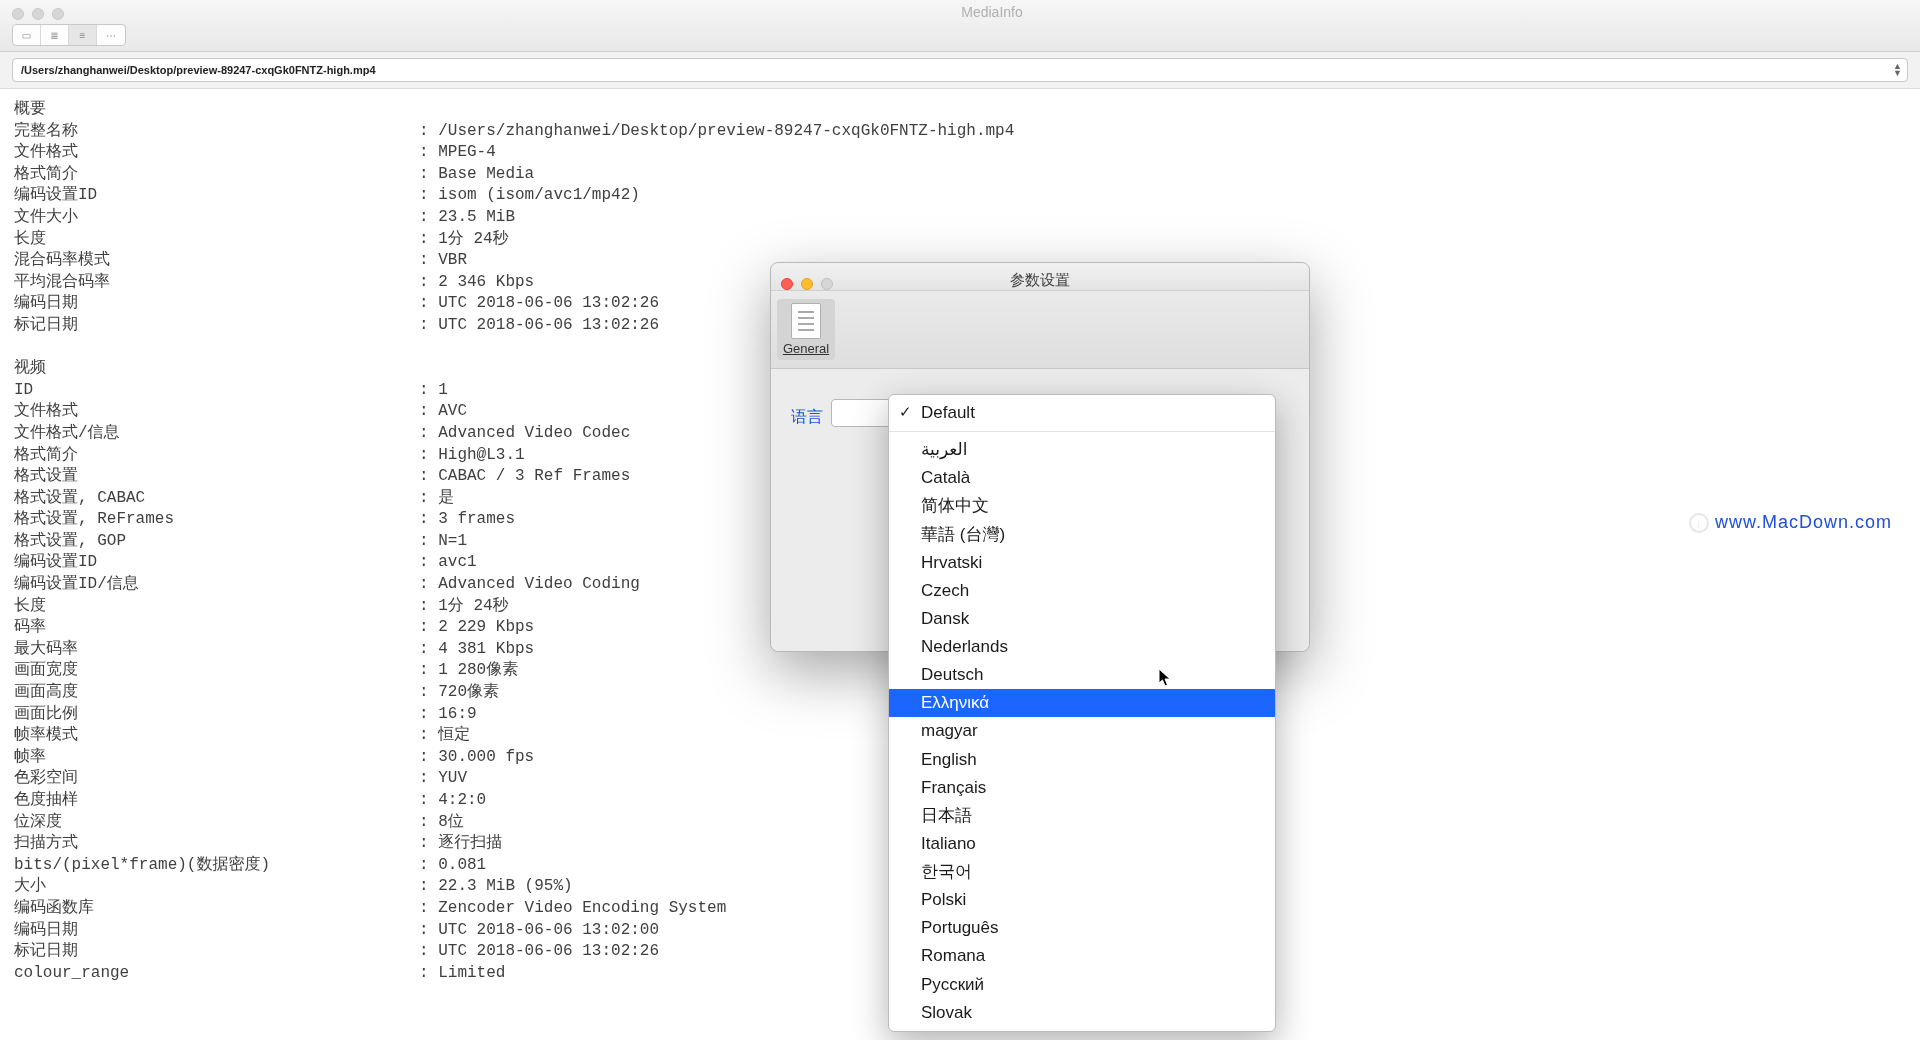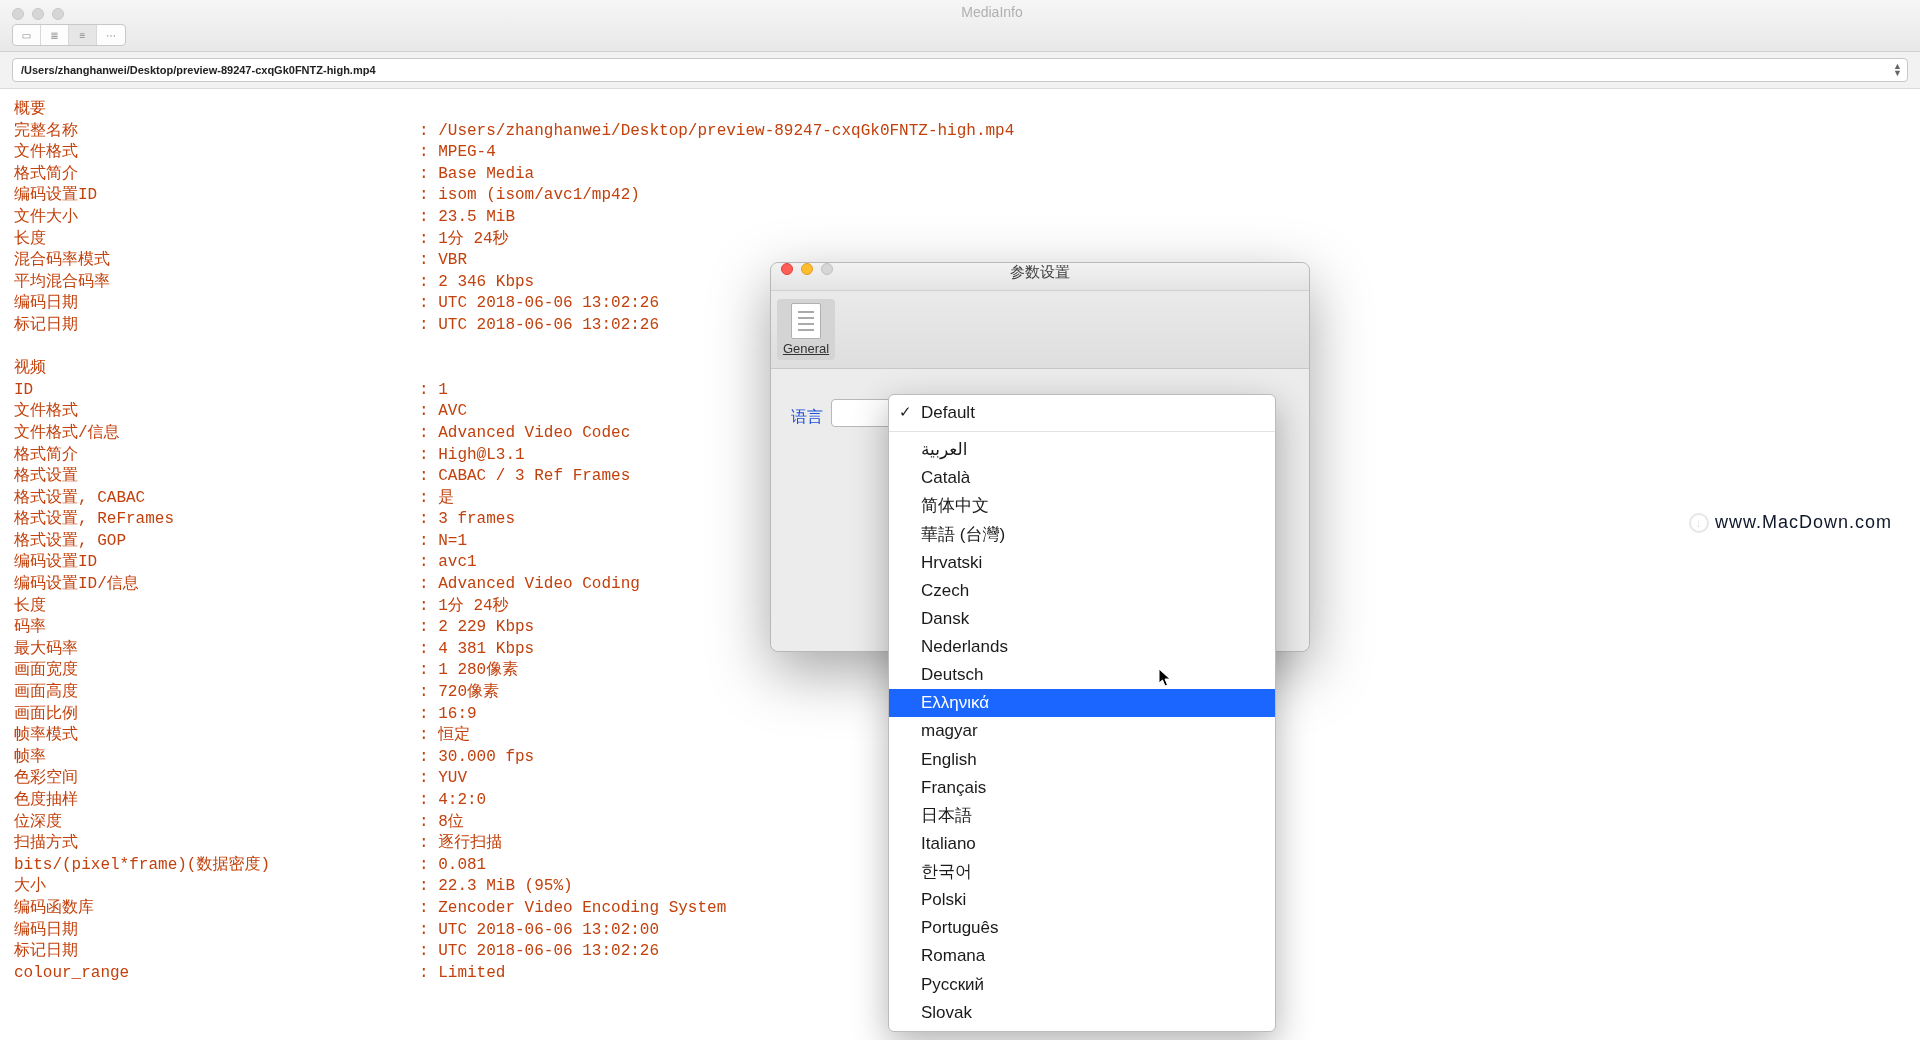--- a/index.html
+++ b/index.html
@@ -90,7 +90,7 @@
   font-family: Menlo, Monaco, "Courier New", monospace;
   font-size: 16px;
   line-height: 1.35;
-  color: #c2410c;
+  color: #404040;
   white-space: pre;
 }
 .row { display: flex; }

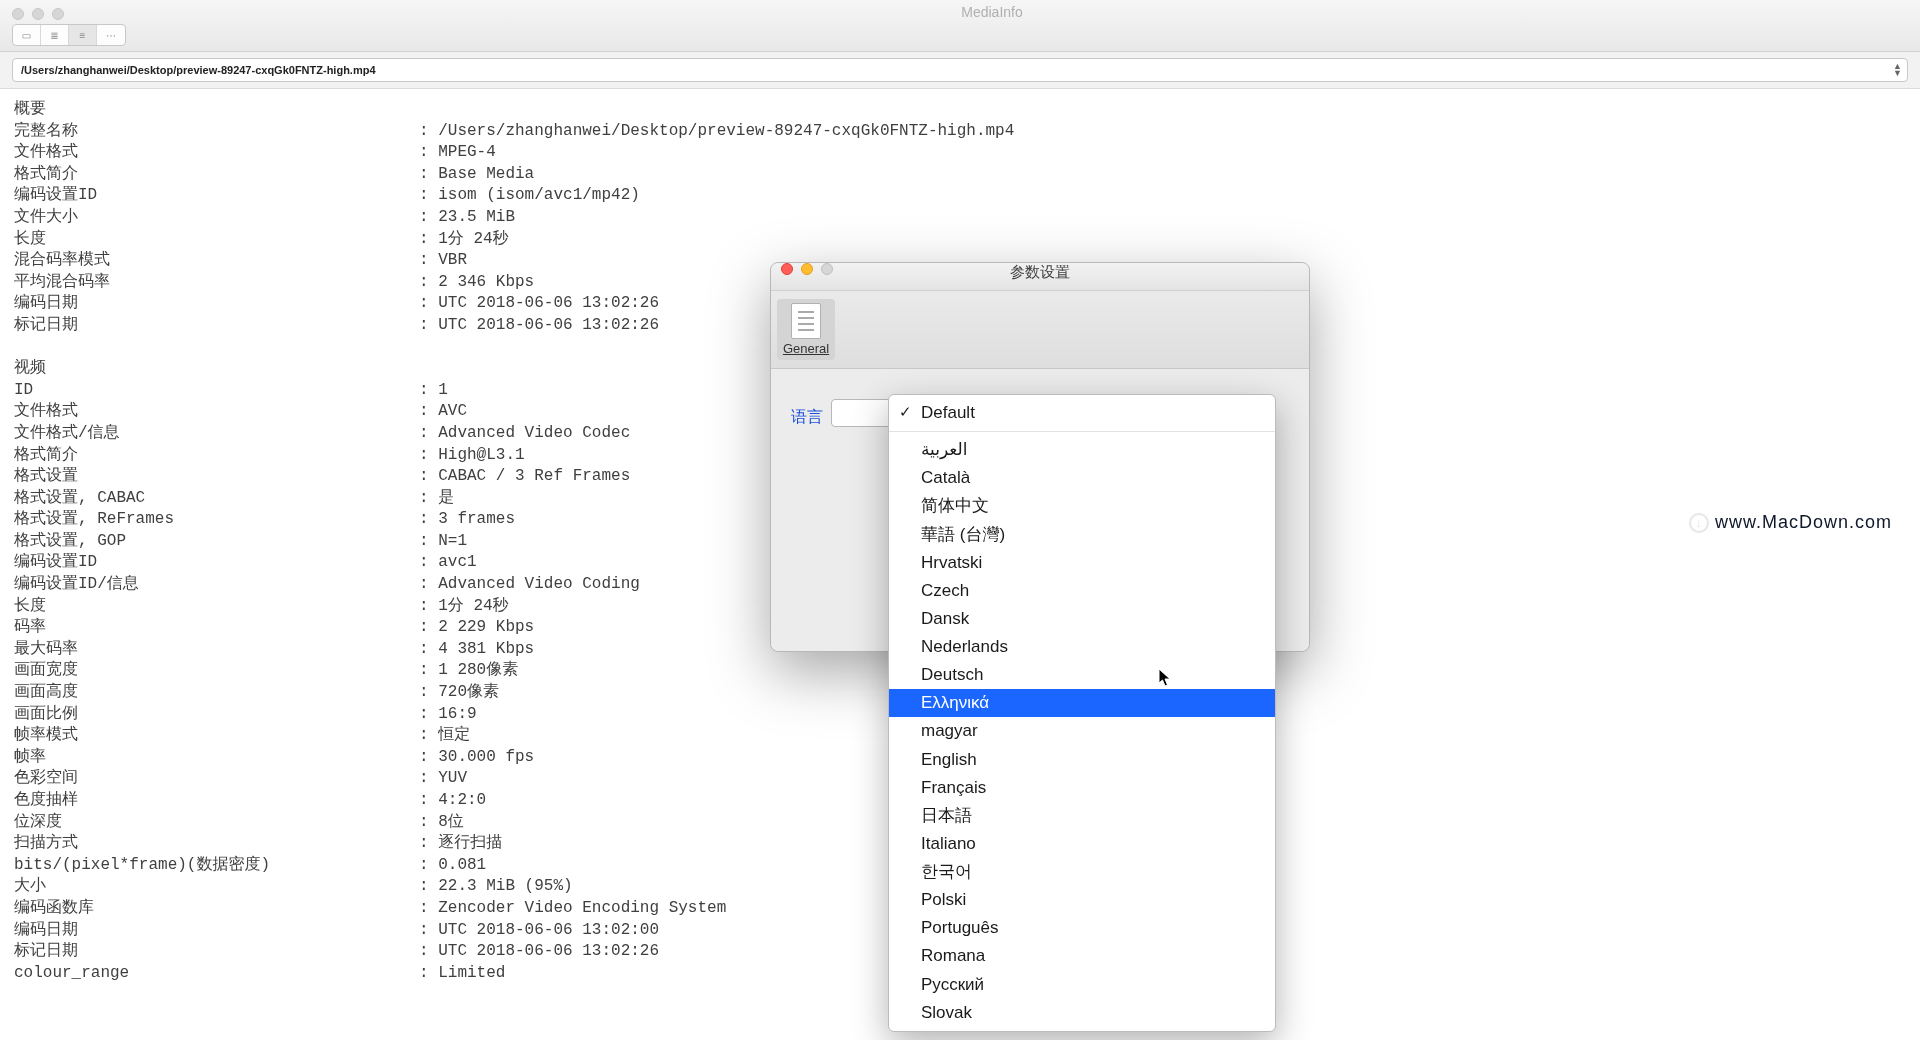--- a/index.html
+++ b/index.html
@@ -113,7 +113,7 @@
   background: linear-gradient(#f2f2f2,#e4e4e4);
   border-bottom: 1px solid #cfcfcf;
   border-radius: 8px 8px 0 0;
-  display: flex; align-items: flex-start;
+  display: flex; align-items: flex-end;
   position: relative;
 }
 .prefs-titlebar .tl { display:flex; gap:8px; padding-left:10px;}

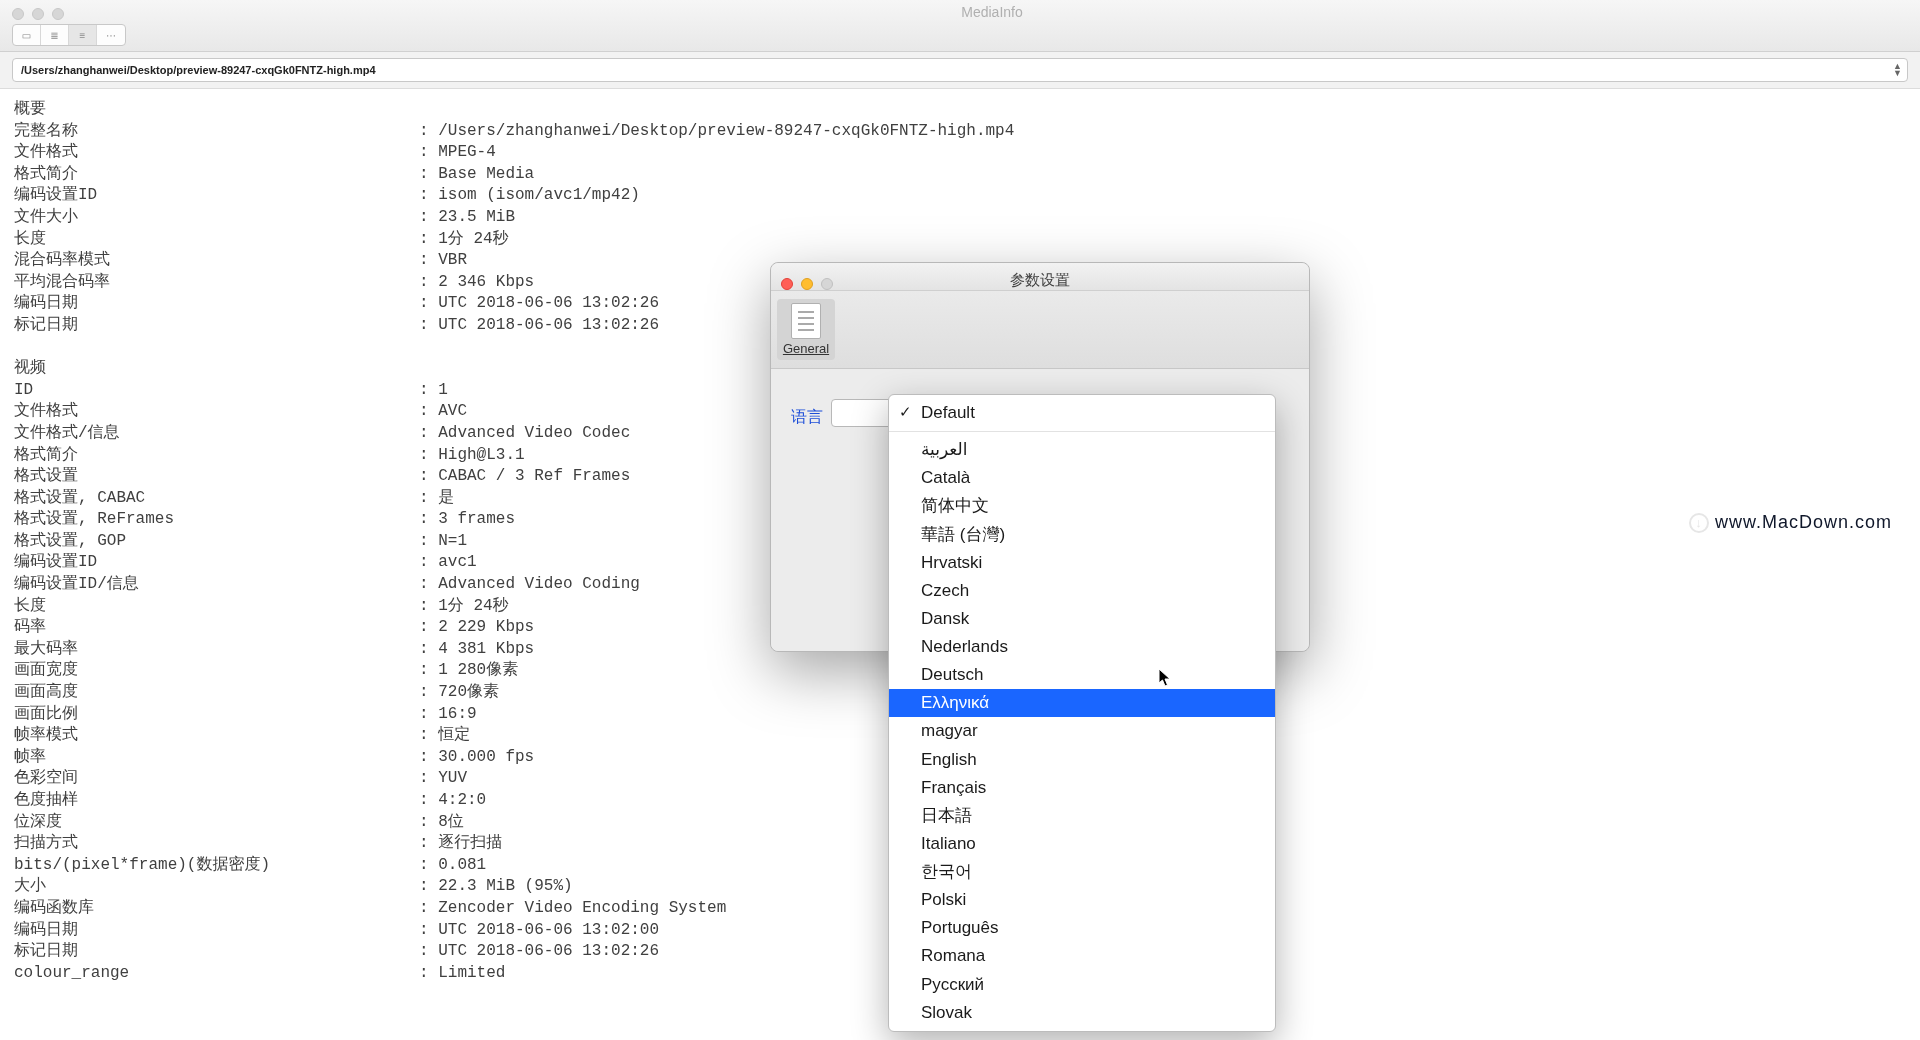--- a/index.html
+++ b/index.html
@@ -197,7 +197,7 @@
 
 .watermark{
   position:absolute; right:28px; top:512px;
-  color:#0f172a; font-size:18px; letter-spacing:1px;
+  color:#1d4ed8; font-size:18px; letter-spacing:1px;
   display:flex; align-items:center; gap:6px;
 }
 .watermark .wm-icon{

